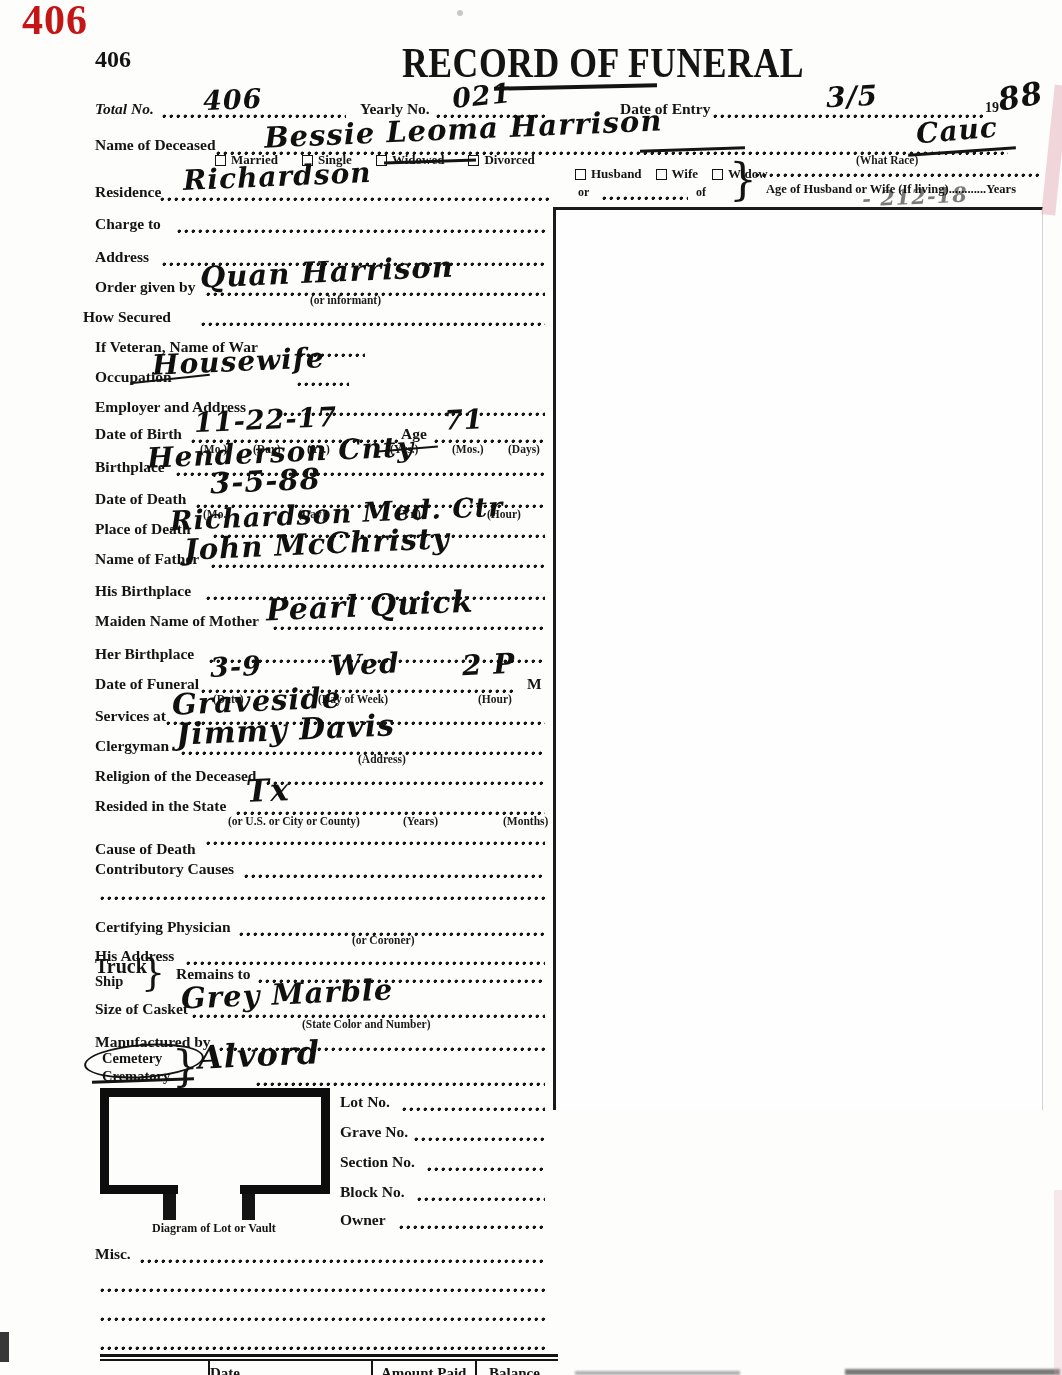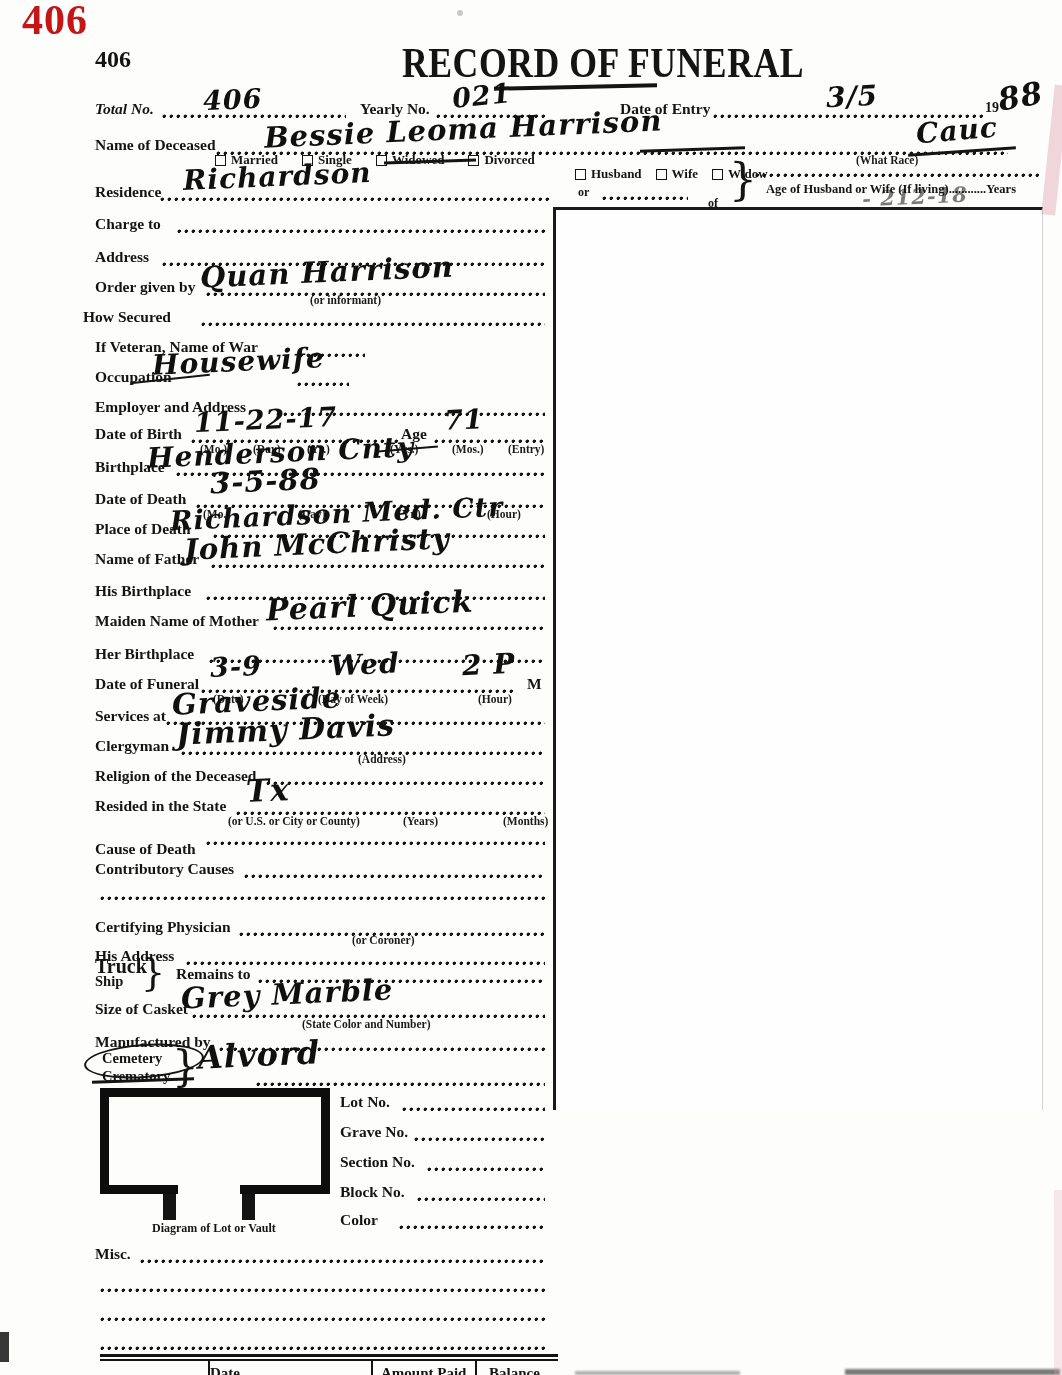--- a/index.html
+++ b/index.html
@@ -102,7 +102,7 @@
   <div class="dots" style="left:755px;top:173px;width:286px;"></div>
   <div class="tiny" style="left:578px;top:185px;">or</div>
   <div class="dots" style="left:602px;top:196px;width:86px;"></div>
-  <div class="tiny" style="left:696px;top:196px;margin-left:12px;">of</div>
+  <div class="tiny" style="left:696px;top:185px;">of</div>
   <div class="tiny" style="left:766px;top:182px;font-size:12.5px;">Age of Husband or Wife (If living)............Years</div>
 
   <div class="lbl" style="left:95px;top:183px;">Residence</div>

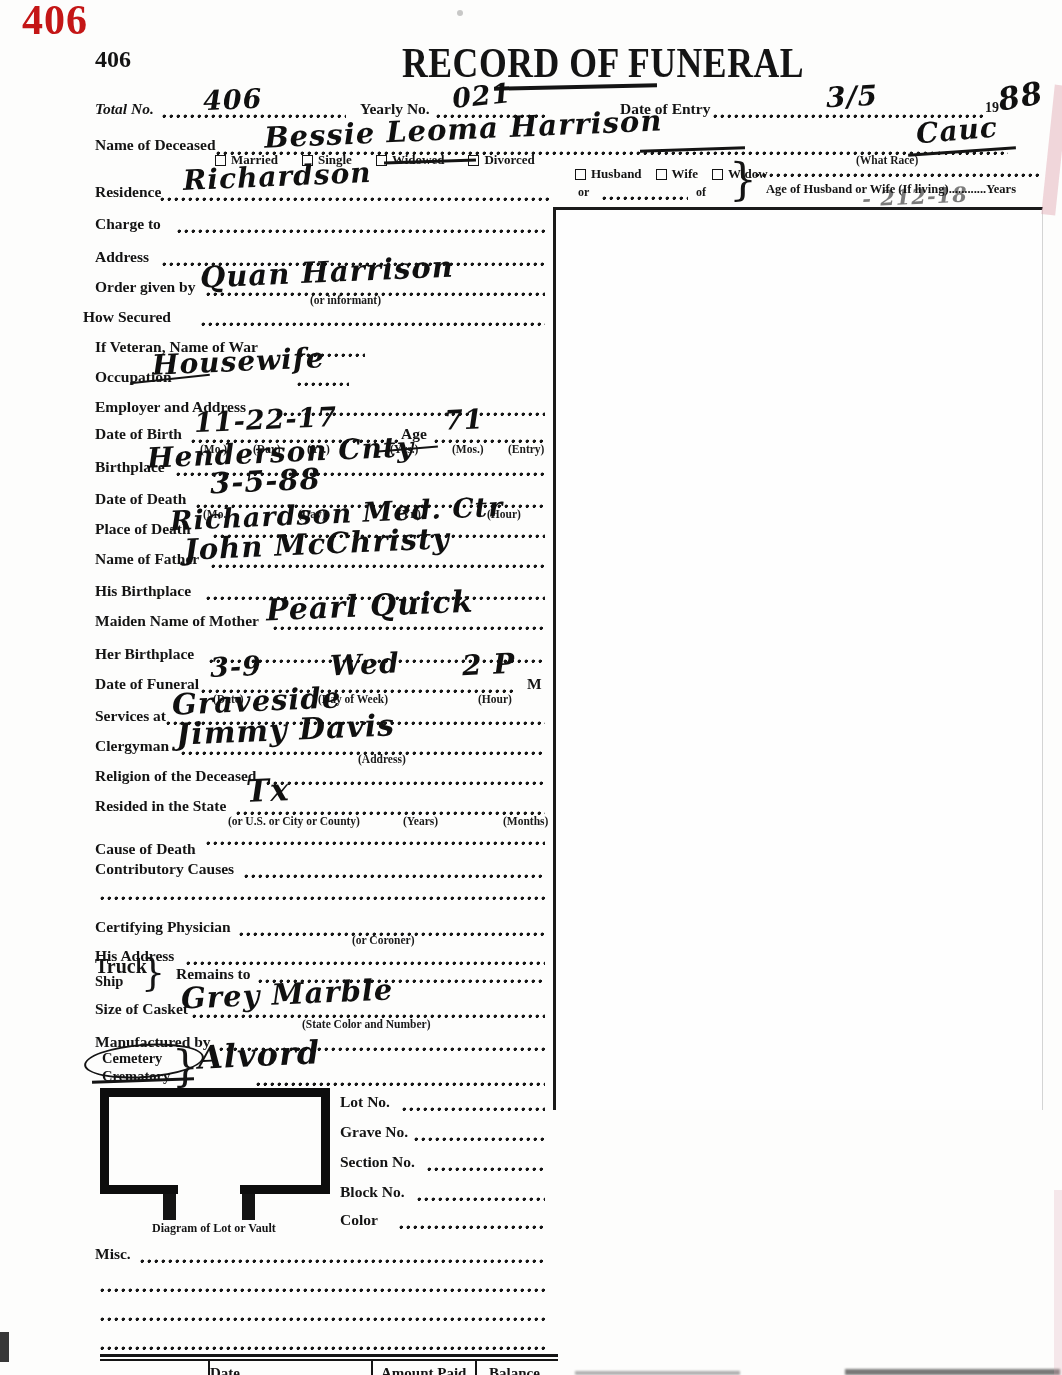--- a/index.html
+++ b/index.html
@@ -145,7 +145,7 @@
   <div class="sub" style="left:307px;top:443px;">(Yr.)</div>
   <div class="sub" style="left:390px;top:443px;">(Yrs.)</div>
   <div class="sub" style="left:452px;top:443px;">(Mos.)</div>
-  <div class="sub" style="left:508px;top:443px;">(Entry)</div>
+  <div class="sub" style="left:508px;top:443px;">(Days)</div>
   <div class="line" style="left:378px;top:448px;width:60px;height:2px;transform:rotate(-5deg);"></div>
 
   <div class="lbl" style="left:95px;top:458px;">Birthplace</div>

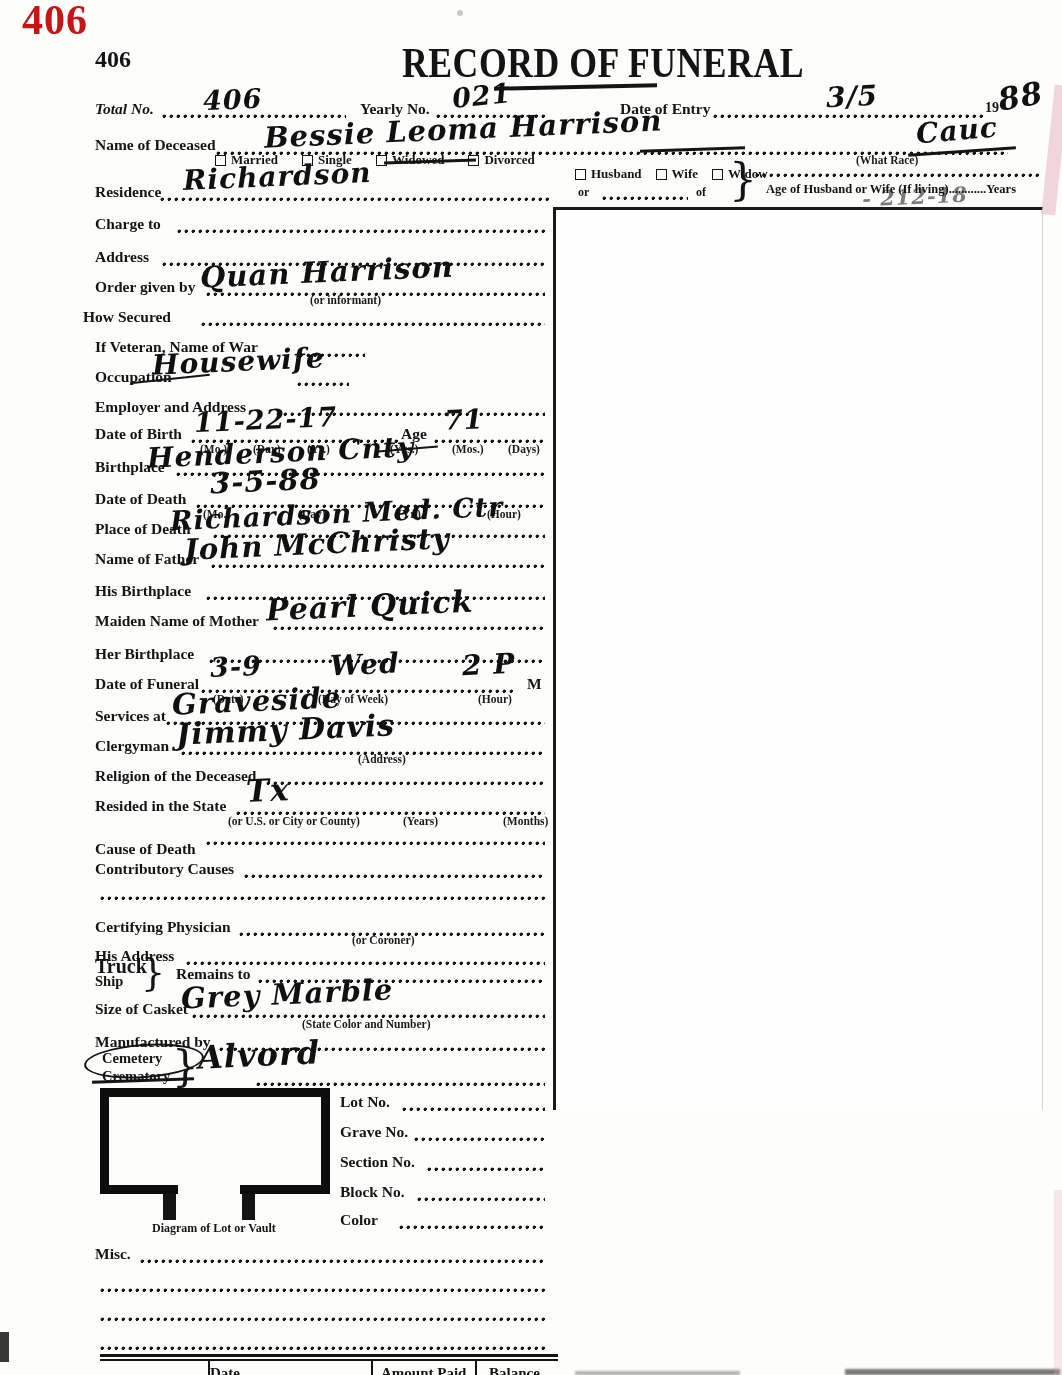--- a/index.html
+++ b/index.html
@@ -258,7 +258,7 @@
   <div class="dots" style="left:427px;top:1167px;width:118px;"></div>
   <div class="lbl" style="left:340px;top:1183px;">Block No.</div>
   <div class="dots" style="left:417px;top:1197px;width:128px;"></div>
-  <div class="lbl" style="left:340px;top:1211px;">Color</div>
+  <div class="lbl" style="left:340px;top:1211px;">Owner</div>
   <div class="dots" style="left:399px;top:1225px;width:146px;"></div>
 
   <div class="lbl" style="left:95px;top:1245px;">Misc.</div>

